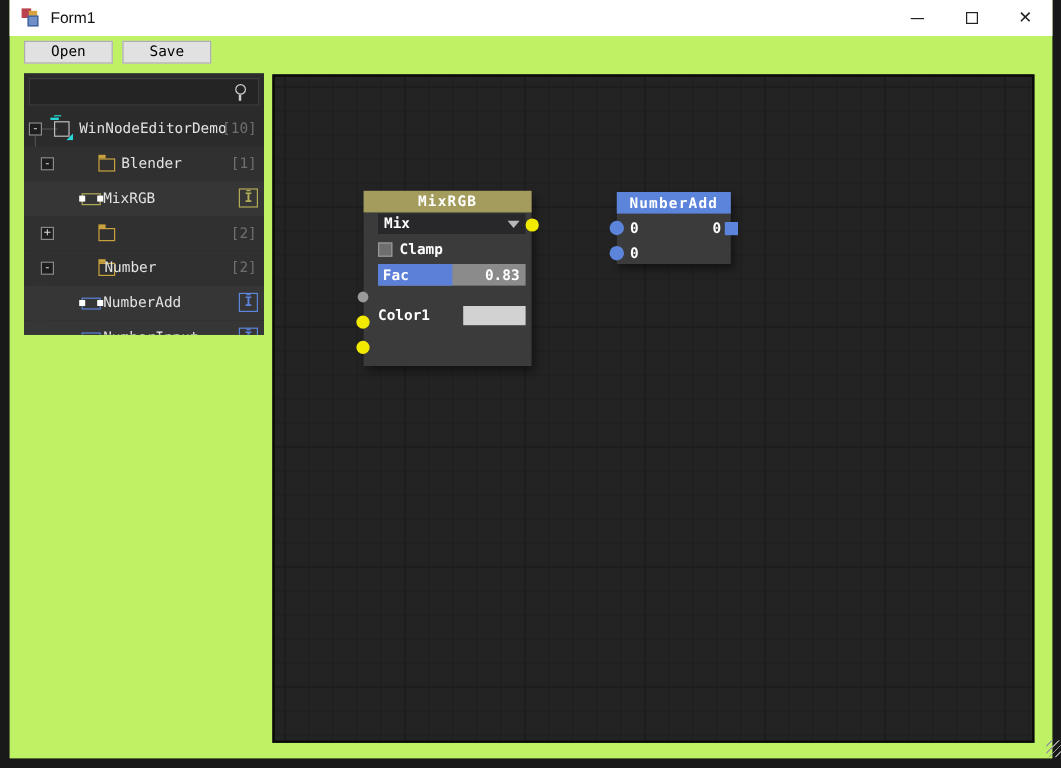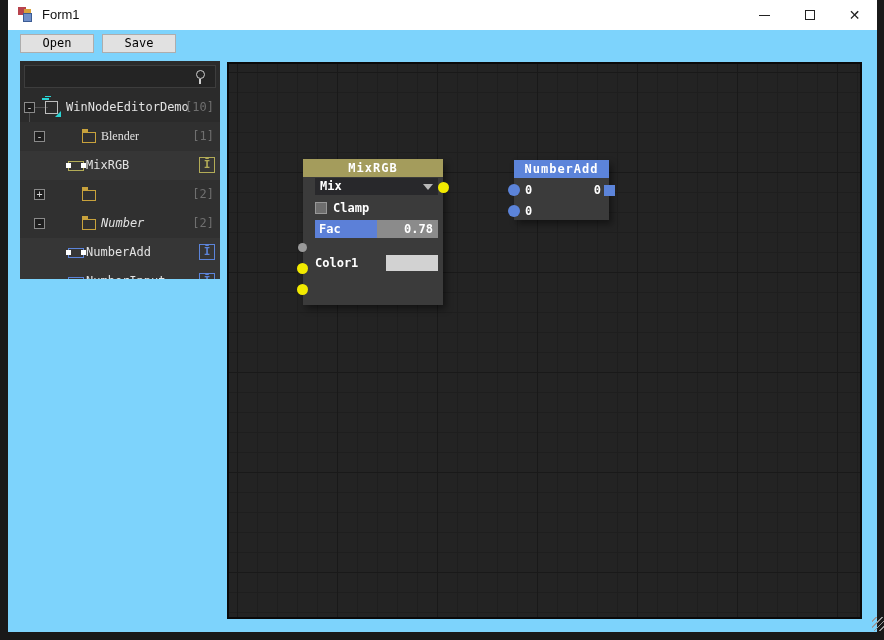--- a/index.html
+++ b/index.html
@@ -8,7 +8,7 @@
          font-family:"DejaVu Sans Mono", monospace; }
 
   
-  .window { position:absolute; left:8px; top:0; width:869px; height:632px; background:#7dd3fc; }
+  .window { position:absolute; left:8px; top:0; width:869px; height:632px; background:#bef264; }
   .titlebar { position:absolute; left:0; top:0; right:0; height:30px; background:#ffffff;
               display:flex; align-items:center; }
   .app-icon { position:absolute; left:10px; top:7px; width:16px; height:16px; }

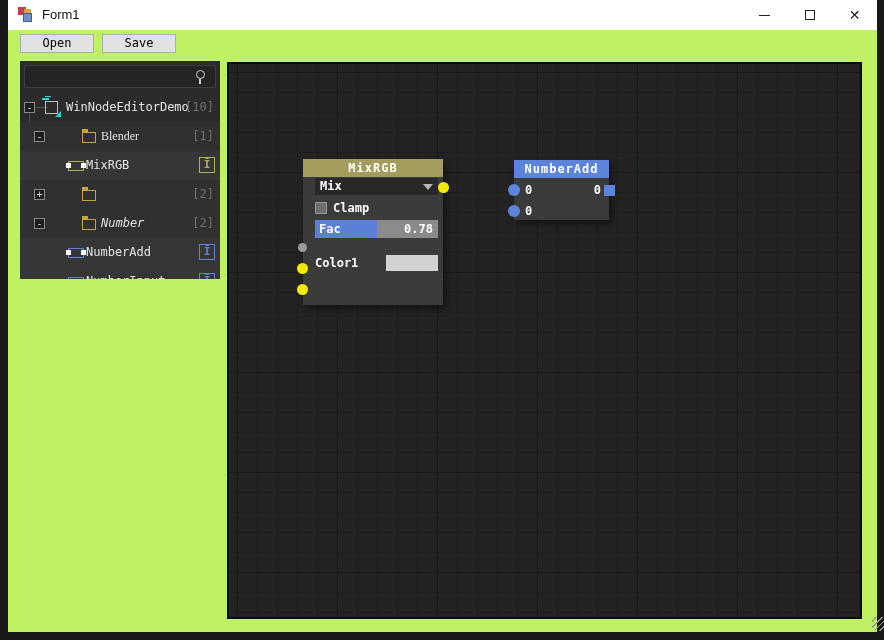--- a/index.html
+++ b/index.html
@@ -169,7 +169,7 @@
     <div class="trow row-cat" style="top:61px;">
       <span class="expander" style="left:14px;">-</span>
       <span class="ico-folder"></span>
-      <span class="tlabel" style="left:81px;font-family:Liberation Serif, serif;">Blender</span>
+      <span class="tlabel" style="left:81px;">Blender</span>
       <span class="tcount">[1]</span>
     </div>
 

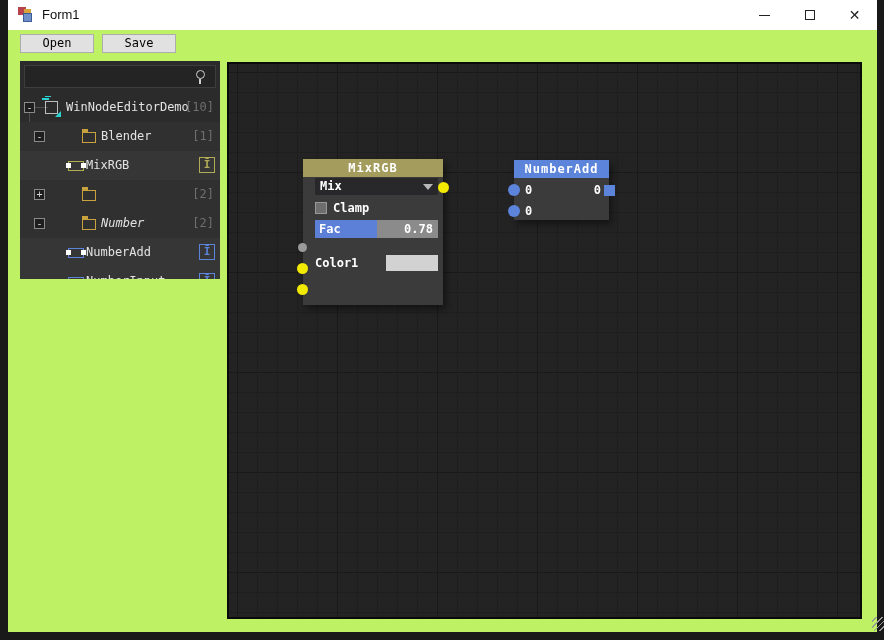--- a/index.html
+++ b/index.html
@@ -189,7 +189,7 @@
     <div class="trow row-cat" style="top:148px;">
       <span class="expander" style="left:14px;">-</span>
       <span class="ico-folder"></span>
-      <span class="tlabel" style="left:81px;font-style:italic;">Number</span>
+      <span class="tlabel" style="left:67px;">Number</span>
       <span class="tcount">[2]</span>
     </div>
 

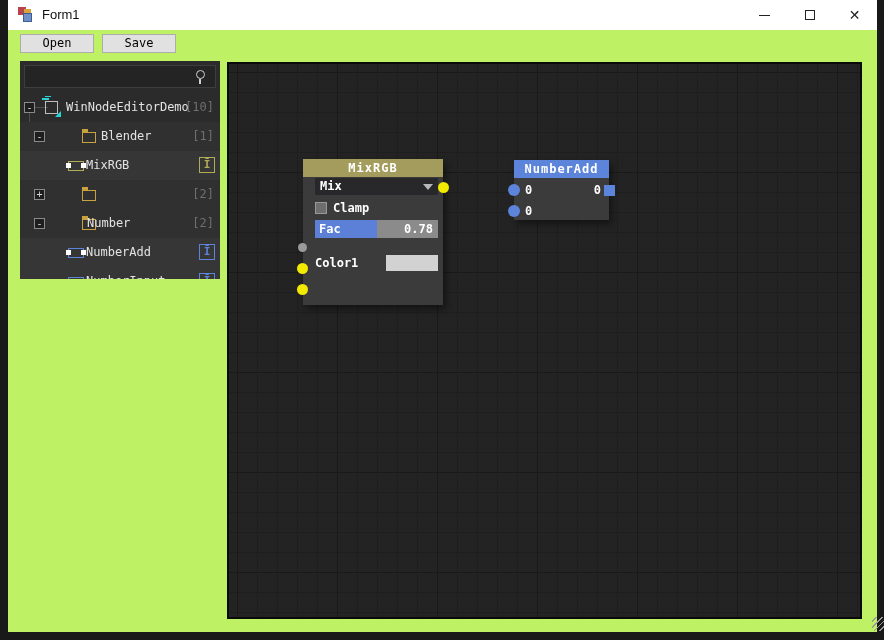--- a/index.html
+++ b/index.html
@@ -222,7 +222,7 @@
       <div class="row-fac">
         <span class="fac-fill"></span>
         <span class="fac-label">Fac</span>
-        <span class="fac-value">0.78</span>
+        <span class="fac-value">0.83</span>
       </div>
       <div class="row-color">
         <span>Color1</span>

